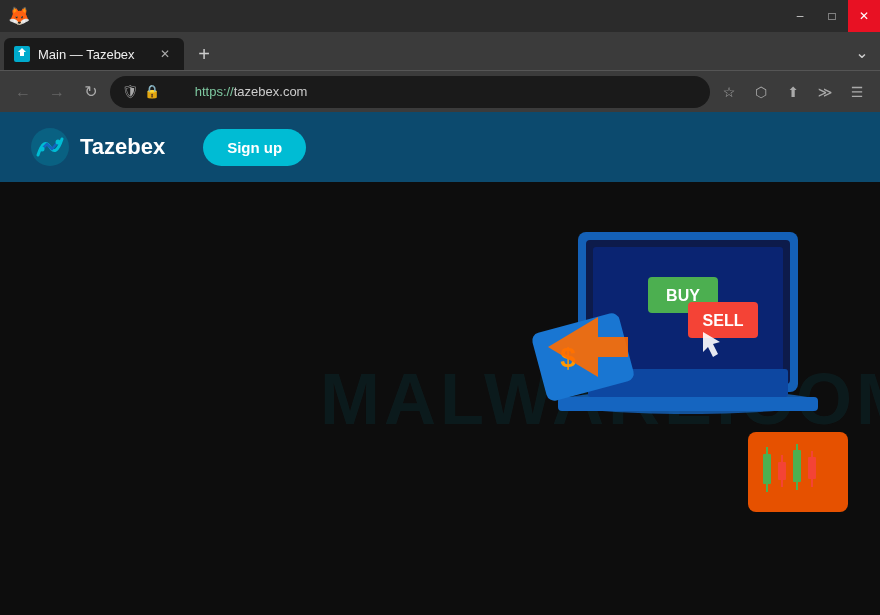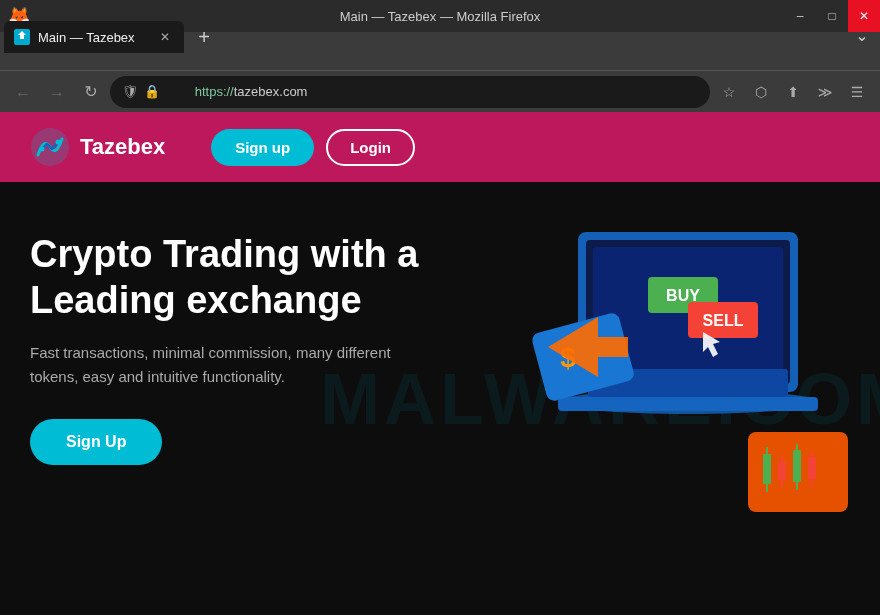--- a/index.html
+++ b/index.html
@@ -299,7 +299,6 @@
 
 <div class="title-bar">
   <span style="position:absolute;left:8px;font-size:18px;">🦊</span>
-  <span class="title-bar-text">Main — Tazebex — Mozilla Firefox</span>
   <div class="window-controls">
     <div class="win-btn">–</div>
     <div class="win-btn">□</div>

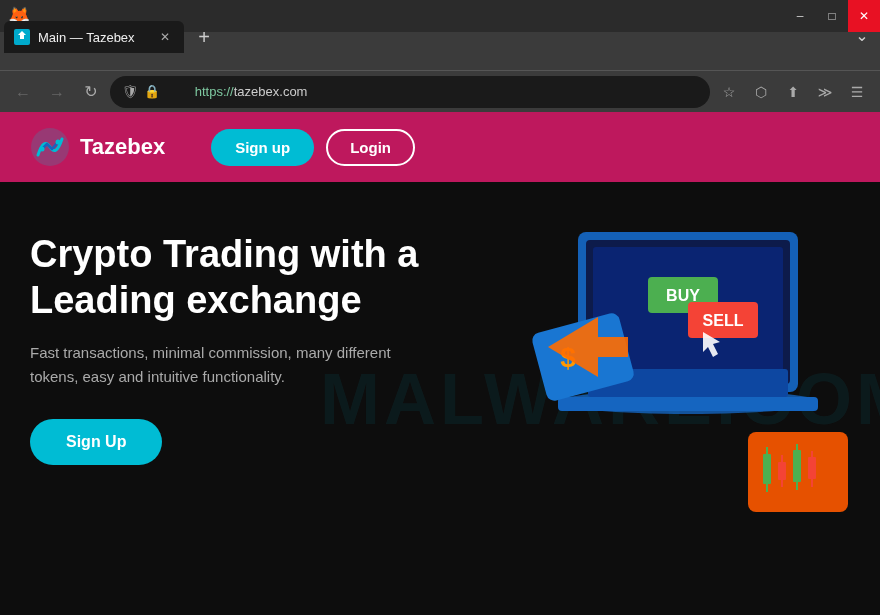--- a/index.html
+++ b/index.html
@@ -42,7 +42,7 @@
       background: #3b3b3b;
       display: flex;
       align-items: flex-end;
-      padding: 17px 4px;
+      padding: 0 4px;
     }
     .tab {
       height: 32px;

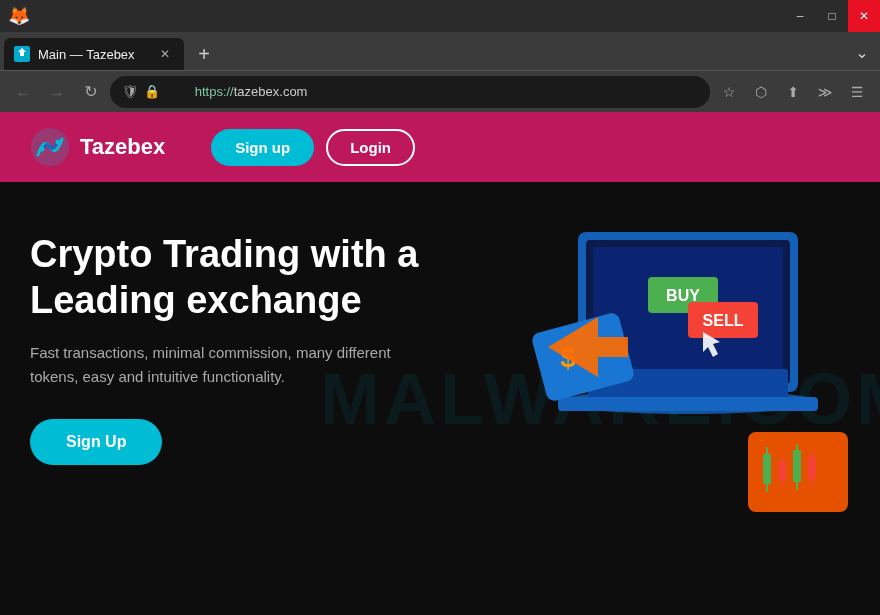--- a/index.html
+++ b/index.html
@@ -169,12 +169,12 @@
 
     
     .site-navbar {
-      background: #be185d;
+      background: #0c4a6e;
       height: 70px;
       display: flex;
       align-items: center;
       padding: 0 30px;
-      gap: 16px;
+      gap: 8px;
     }
     .site-logo {
       display: flex;

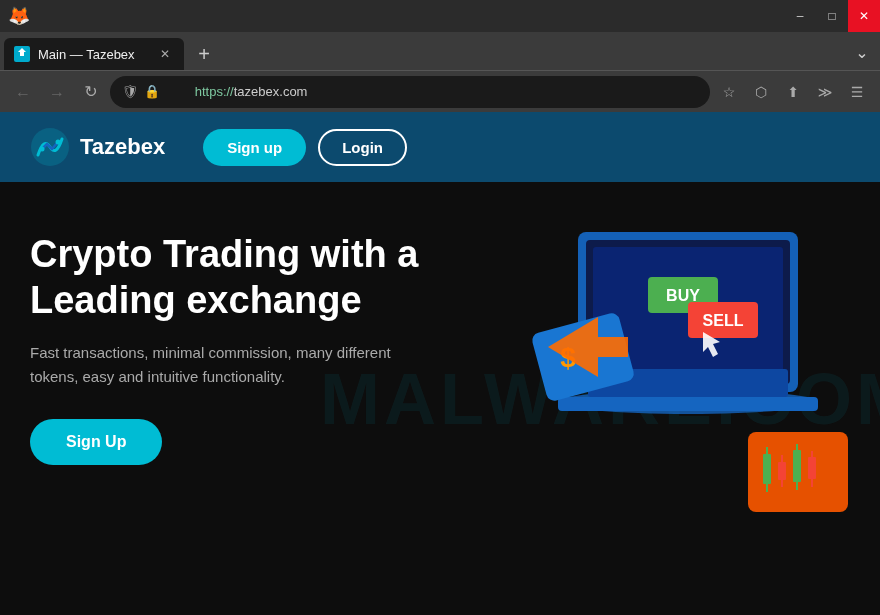--- a/index.html
+++ b/index.html
@@ -356,7 +356,6 @@
     </div>
     <div class="nav-actions">
       <button class="btn-signup">Sign up</button>
-      <button class="btn-login">Login</button>
     </div>
   </nav>
 

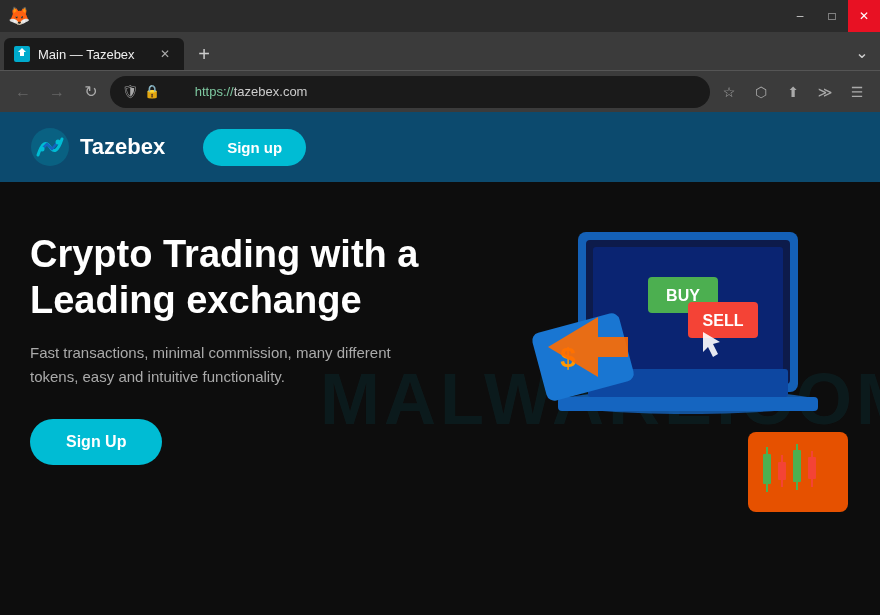--- a/index.html
+++ b/index.html
@@ -360,11 +360,6 @@
   </nav>
 
   <section class="hero-section">
-    <div class="hero-text">
-      <h1 class="hero-title">Crypto Trading with a Leading exchange</h1>
-      <p class="hero-subtitle">Fast transactions, minimal commission, many different tokens, easy and intuitive functionality.</p>
-      <button class="btn-hero-signup">Sign Up</button>
-    </div>
 
     <div class="watermark">MALWARE.COM</div>
 

